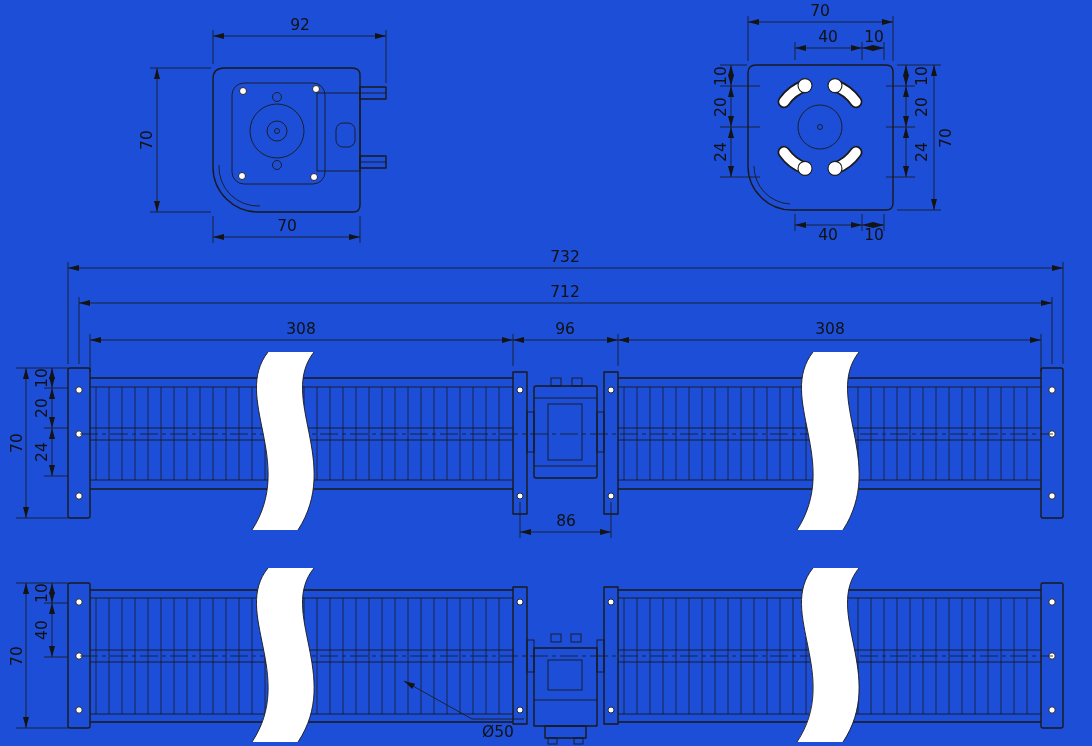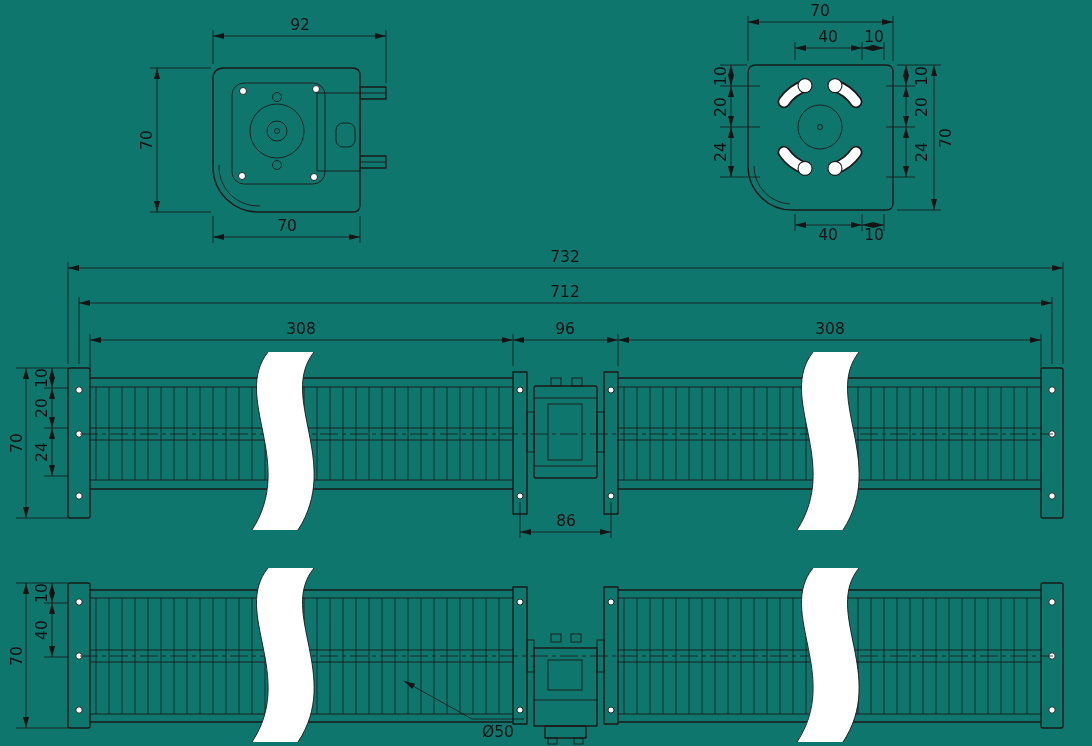--- a/index.html
+++ b/index.html
@@ -3,7 +3,7 @@
 <meta charset="utf-8">
 <style>
   html,body{margin:0;padding:0;background:#fff}
-  .stage{width:1092px;height:746px;background:#0f766e;position:relative;font-family:"DejaVu Sans",sans-serif}
+  .stage{width:1092px;height:746px;background:#1d4ed8;position:relative;font-family:"DejaVu Sans",sans-serif}
   .ol{fill:none;stroke:#1a1a1a;stroke-width:1.4;stroke-linejoin:round}
   .thin{fill:none;stroke:#1a1a1a;stroke-width:0.9}
   .blade{fill:none;stroke:#1a1a1a;stroke-width:0.75}

